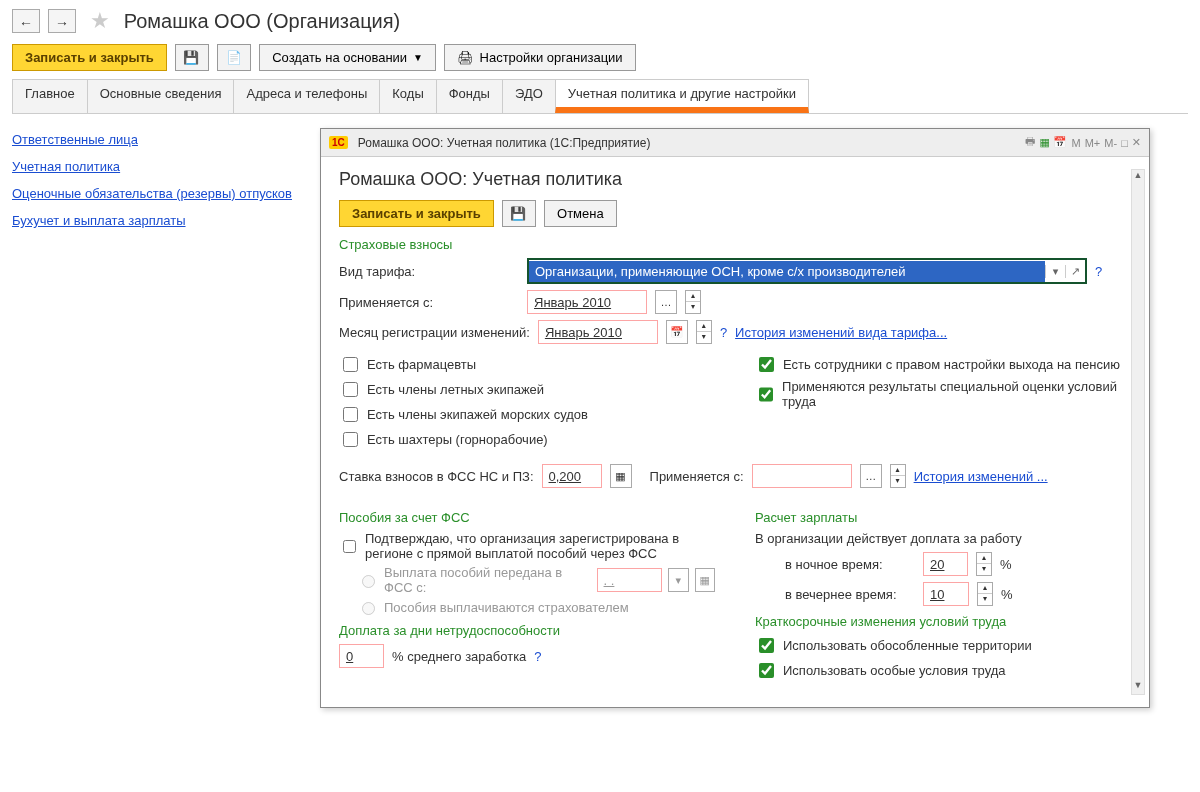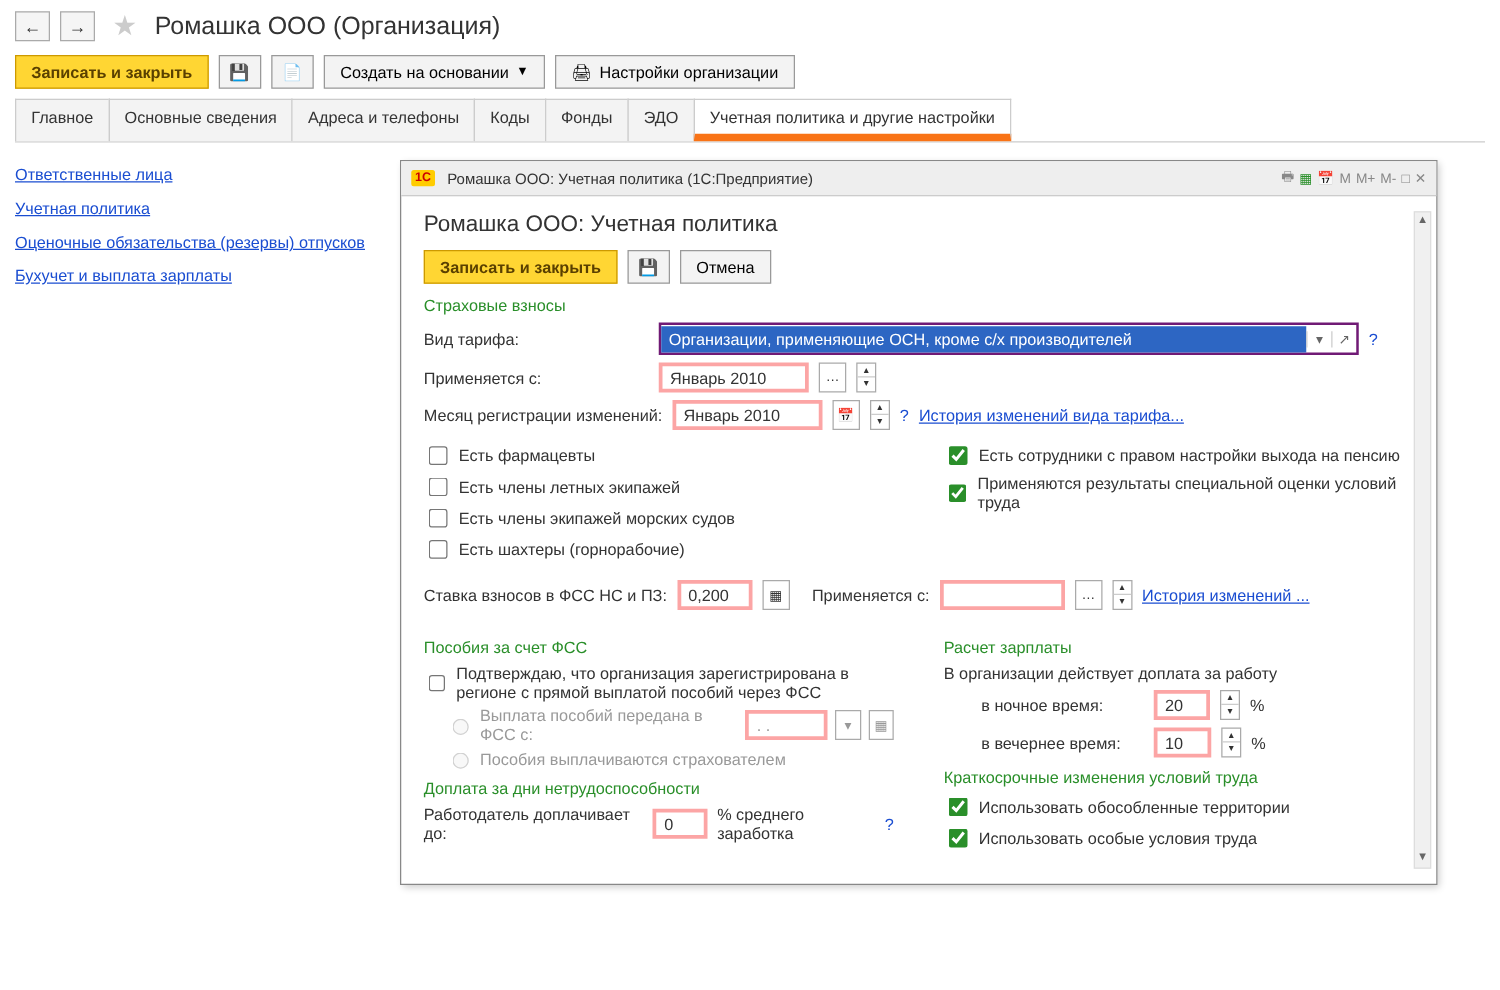--- a/index.html
+++ b/index.html
@@ -114,7 +114,7 @@
     background: #fff; display:inline-flex; align-items:center;
   }
   .combo {
-    border: 2px solid #701a75;
+    border: 2px solid #14532d;
     display: inline-flex; align-items: center;
     height: 26px; width: 560px;
   }

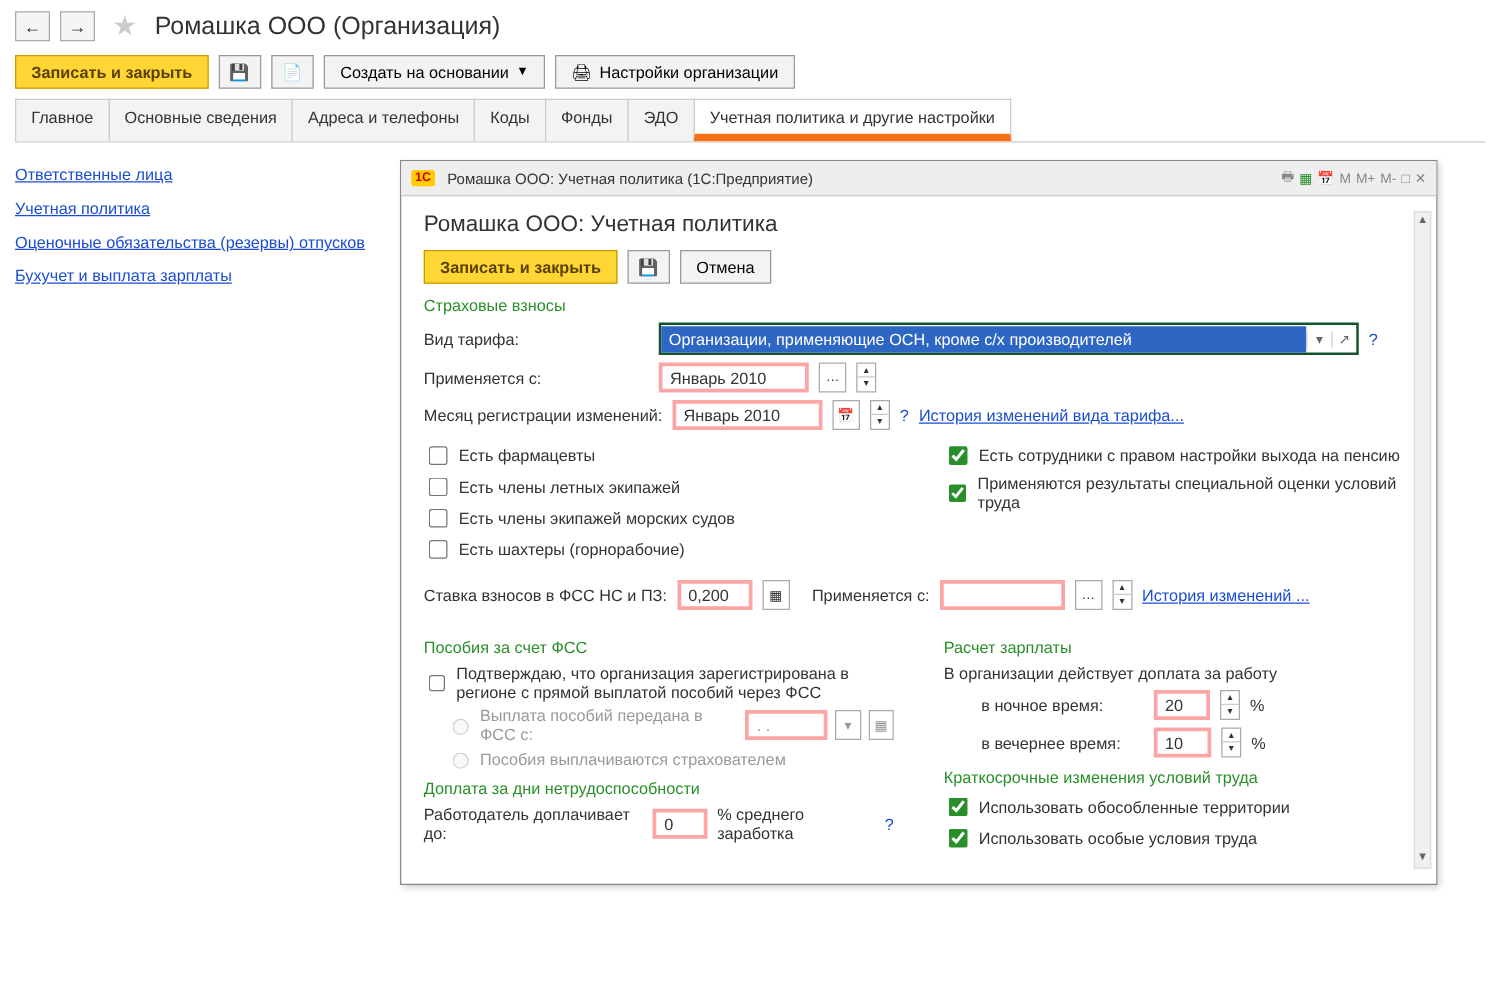--- a/index.html
+++ b/index.html
@@ -110,8 +110,8 @@
   }
   .lbl { min-width: 180px; }
   .input {
-    border: 3px solid #fca5a5; height: 24px; padding: 2px 6px;
-    background: #fff; display:inline-flex; align-items:center;
+    border: 1px solid #fca5a5; height: 24px; padding: 2px 6px;
+    background: #fff; display:inline-flex; align-items:center;text-decoration:underline;
   }
   .combo {
     border: 2px solid #14532d;

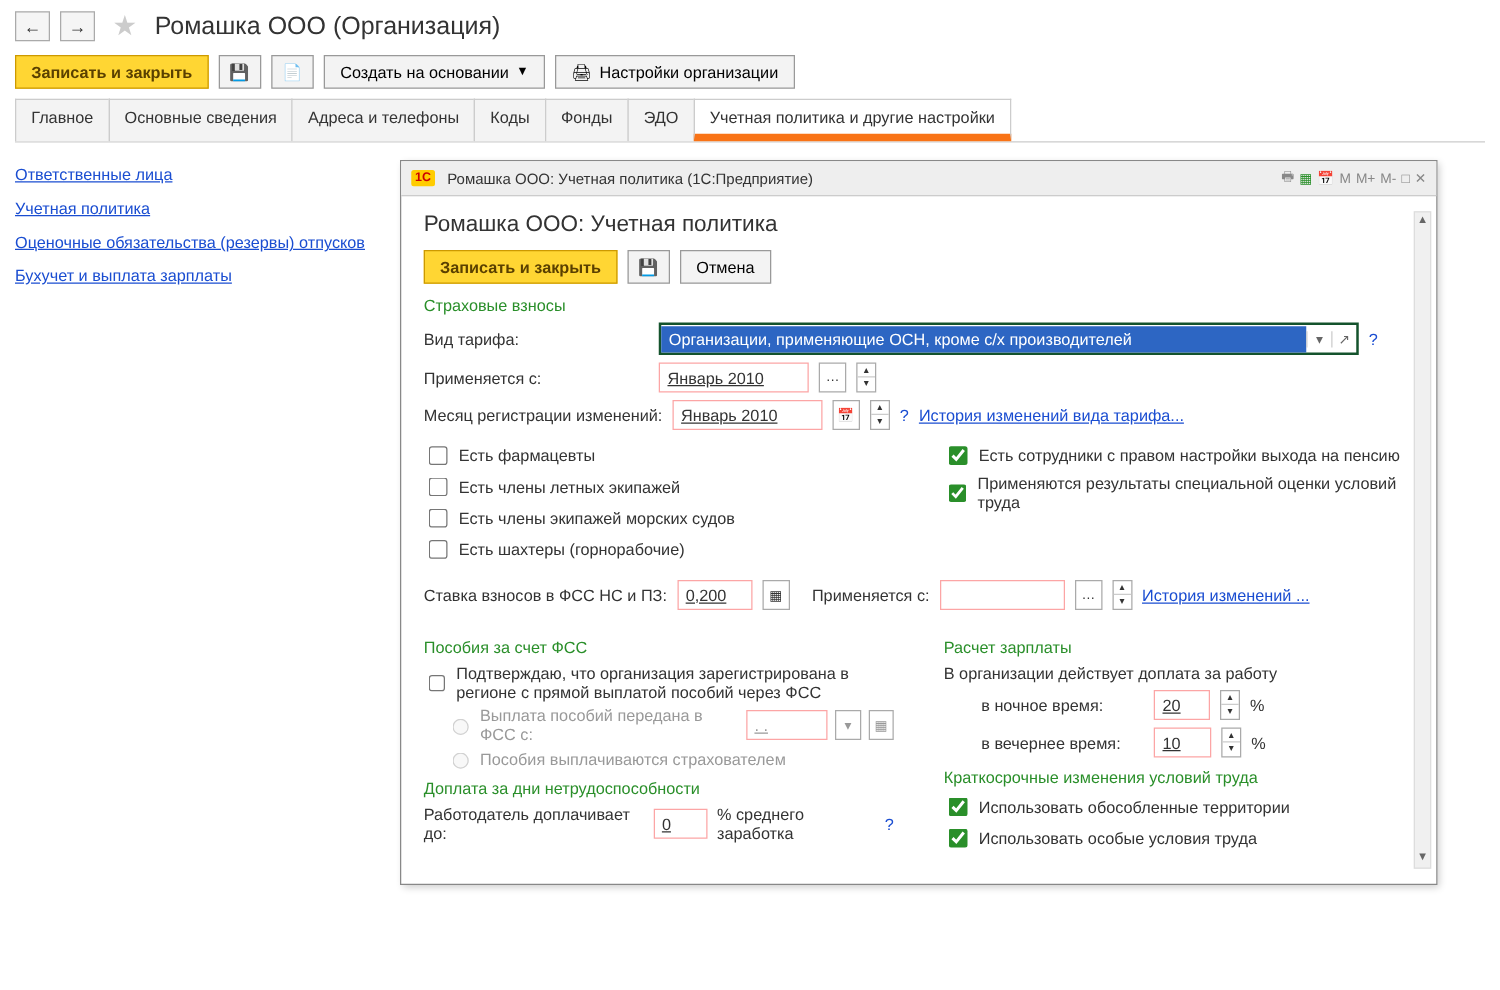--- a/index.html
+++ b/index.html
@@ -323,7 +323,6 @@
         </div>
         <div class="section-title">Доплата за дни нетрудоспособности</div>
         <div class="row">
-          <span>Работодатель доплачивает до:</span>
           <span class="input num-input" style="width:45px;">0</span>
           <span>% среднего заработка</span>
           <span class="q">?</span>

